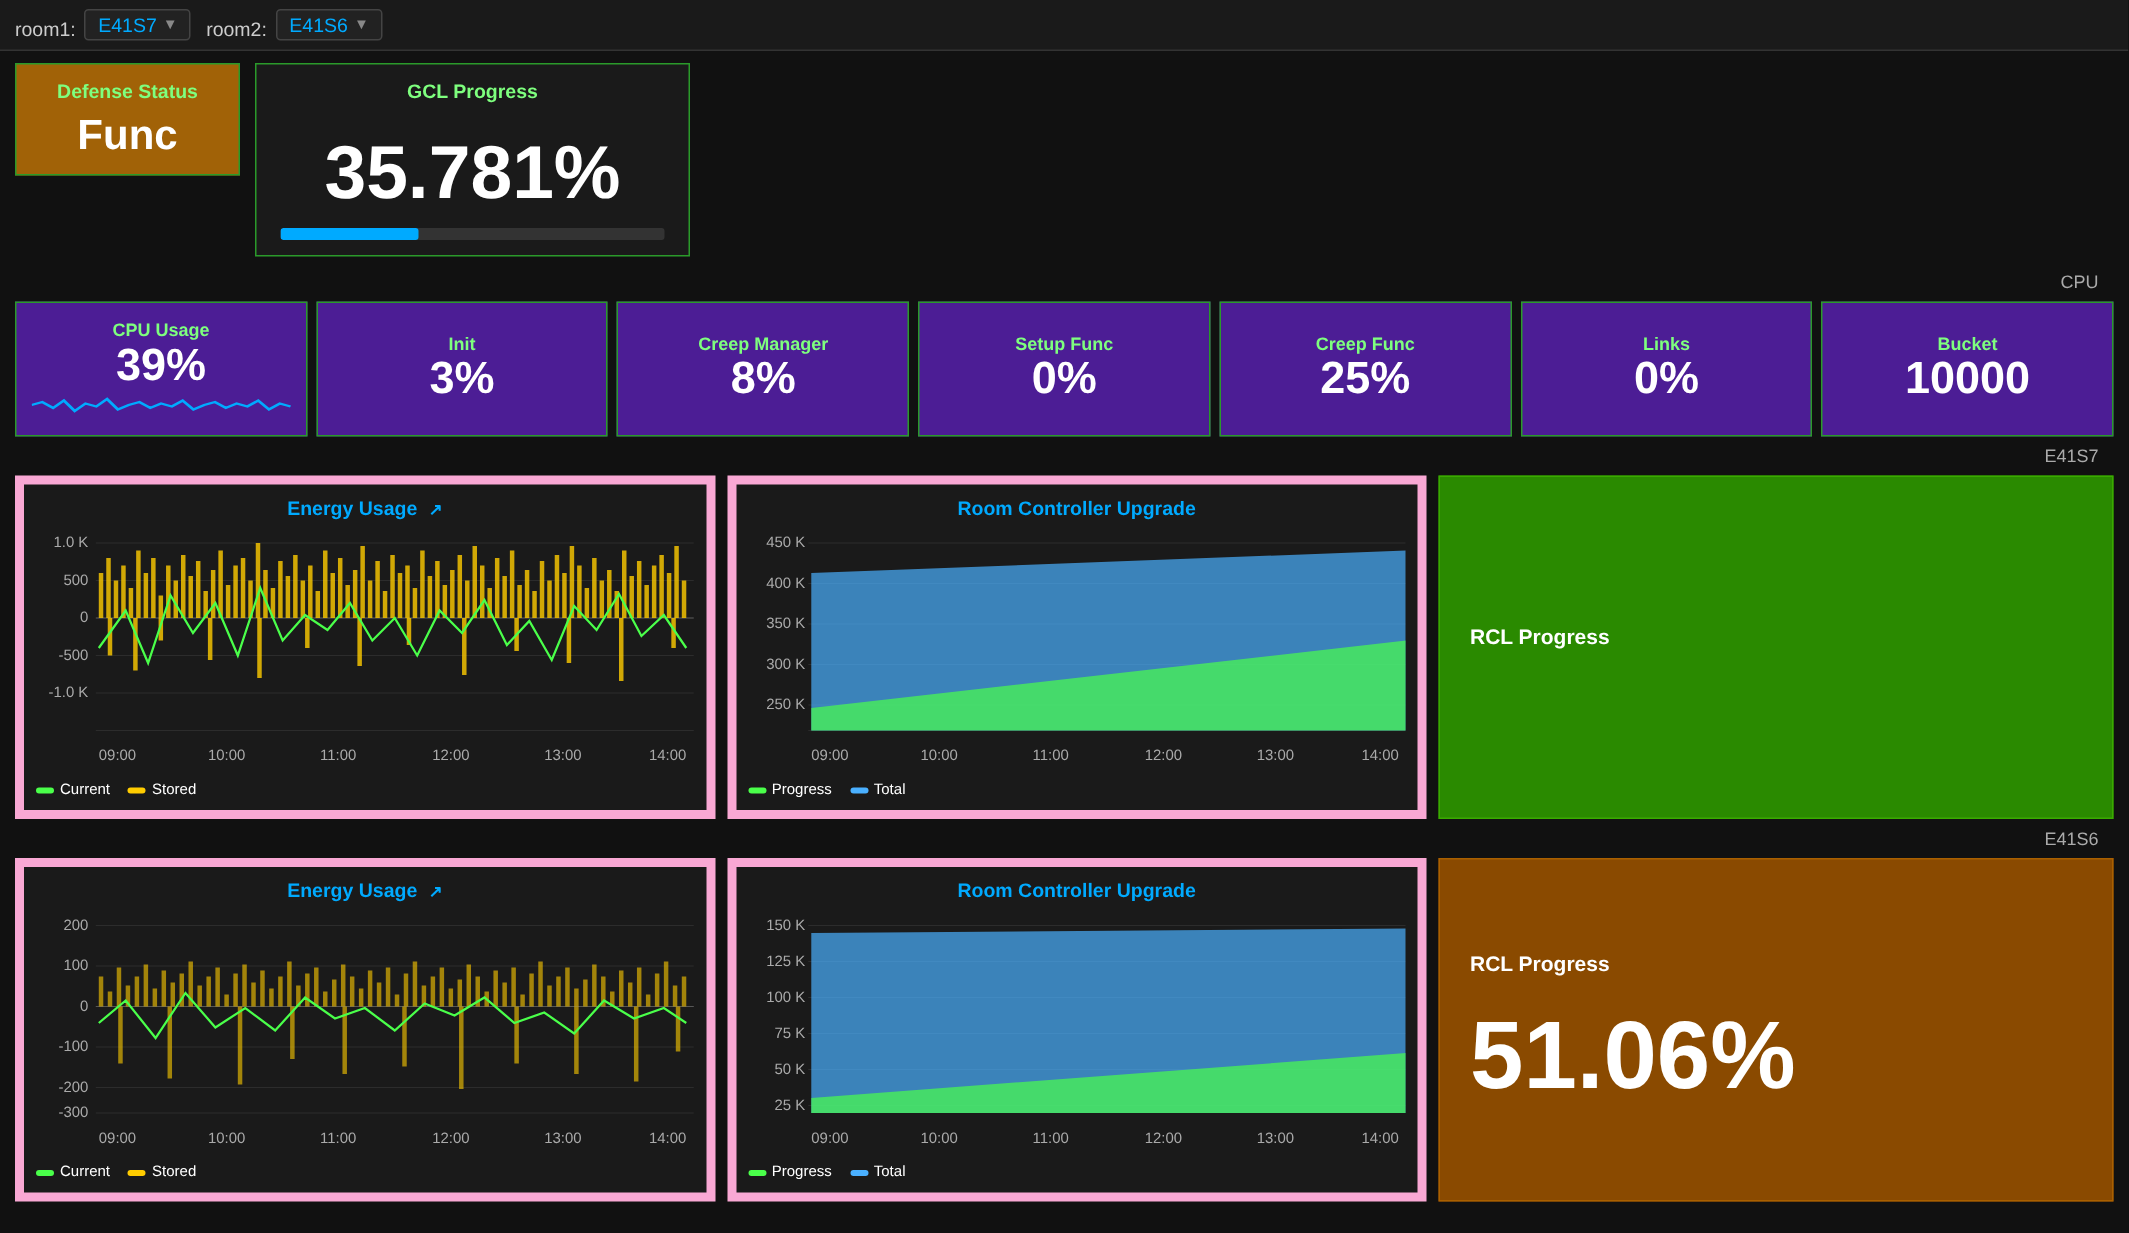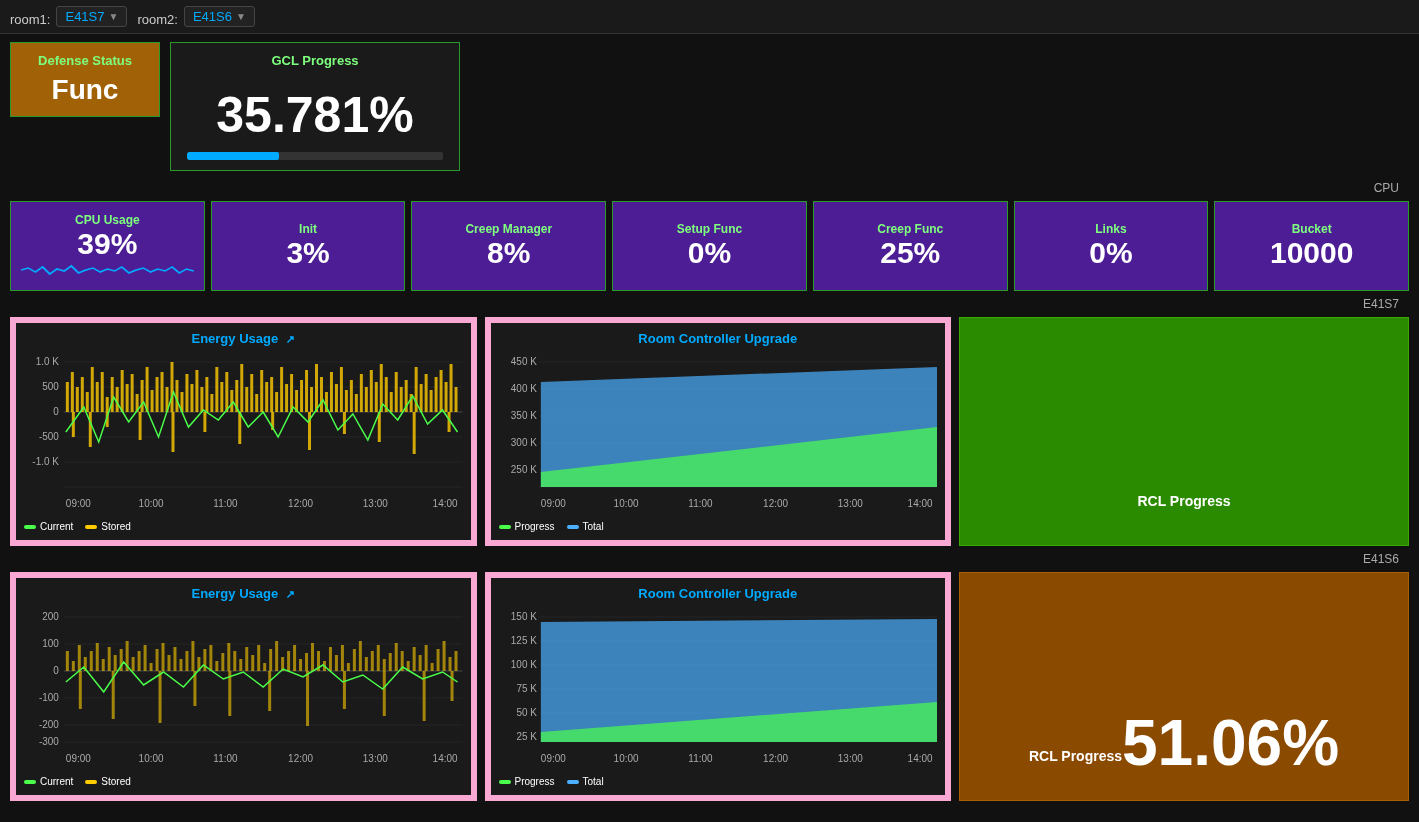--- a/index.html
+++ b/index.html
@@ -163,9 +163,9 @@
     .rcl-progress-card {
       flex: 0 0 450px;
       display: flex;
-      flex-direction: row;
+      flex-direction: column;
       justify-content: center;
-      align-items: flex-end;
+      align-items: flex-start;
       padding: 20px;
     }
     .rcl-progress-card.green-bg {

